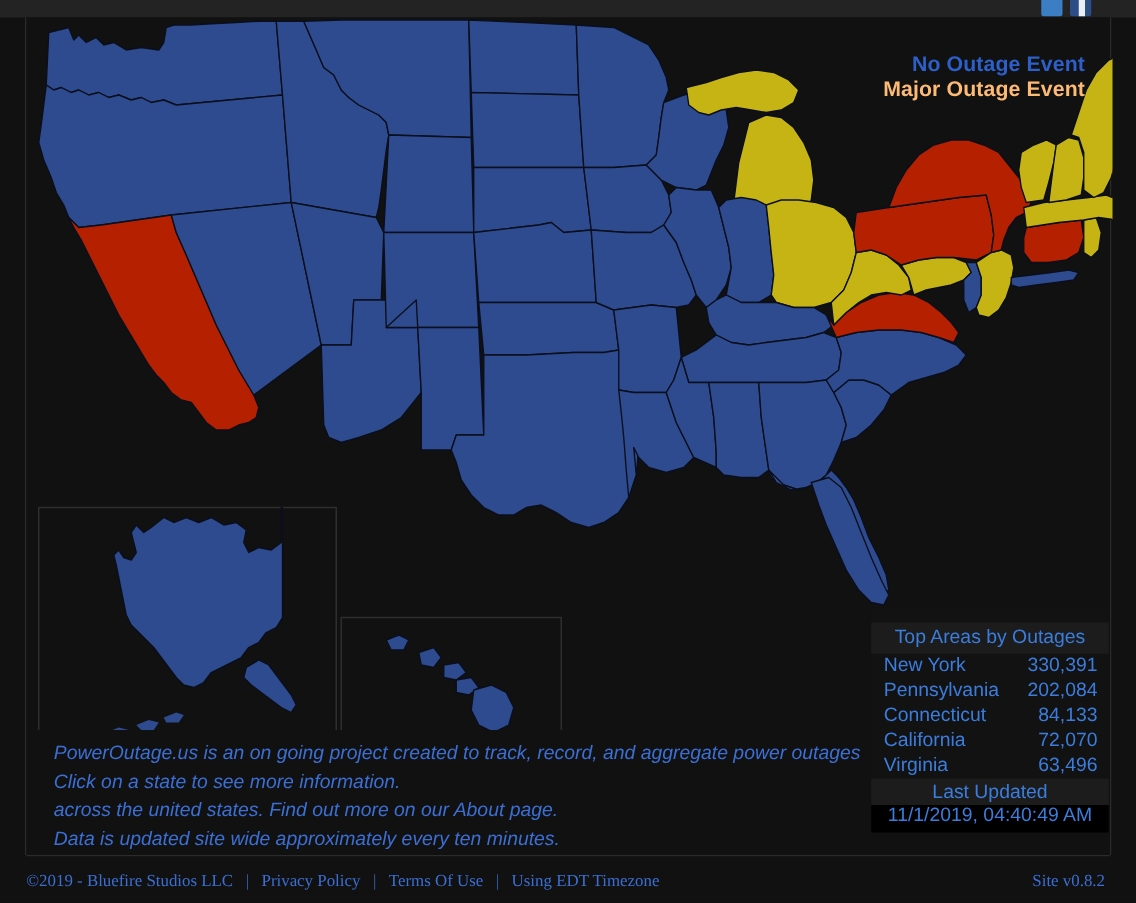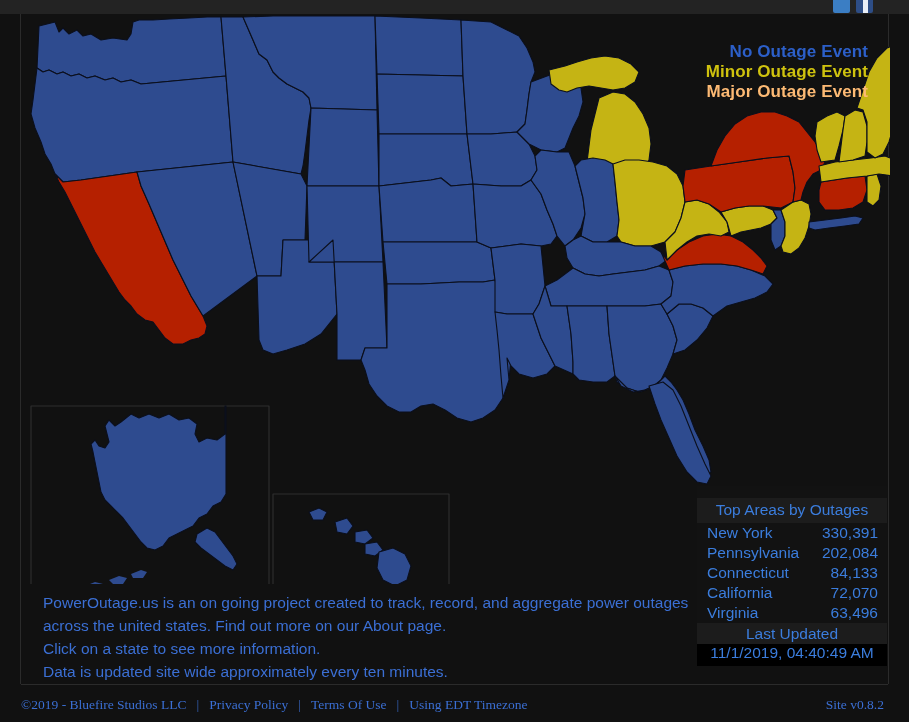--- a/index.html
+++ b/index.html
@@ -256,7 +256,6 @@
 
       <div id="legend">
         <div class="lg-none" style="color: rgb(44, 95, 201);">No Outage Event</div>
-        <div class="lg-minor" style="color: rgb(207, 194, 14);">Minor Outage Event</div>
         <div class="lg-major" style="color: #fdba74;">Major Outage Event</div>
       </div>
     </div>

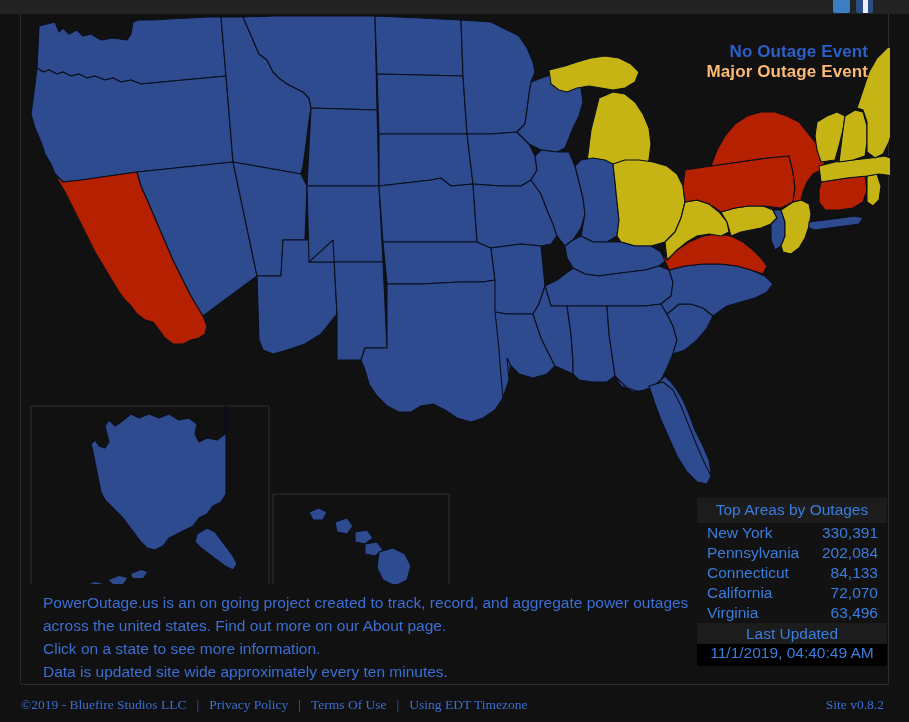--- a/index.html
+++ b/index.html
@@ -95,7 +95,7 @@
     font-size: 15.5px;
     line-height: 1.42;
   }
-  #desc p { margin: 0 0 1px 0; }
+  #desc p { margin: 0 0 1px 0; font-style: italic; }
 
   
   #hr {

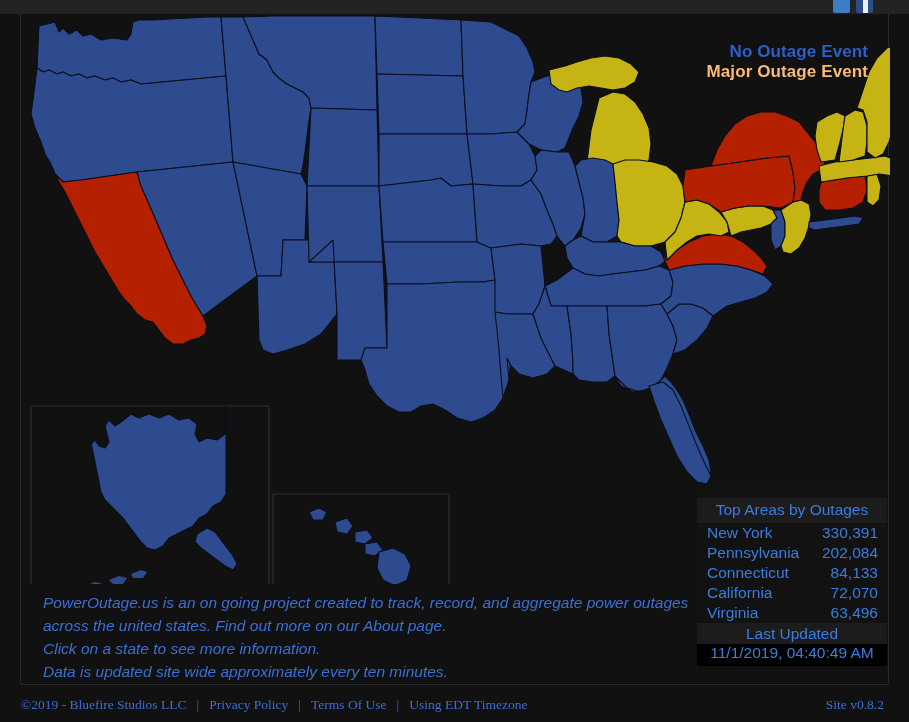--- a/index.html
+++ b/index.html
@@ -290,8 +290,8 @@
 
     <div id="desc">
       <p>PowerOutage.us is an on going project created to track, record, and aggregate power outages</p>
+      <p>Click on a state to see more information.</p>
       <p>across the united states. Find out more on our About page.</p>
-      <p>Click on a state to see more information.</p>
       <p>Data is updated site wide approximately every ten minutes.</p>
     </div>
 

